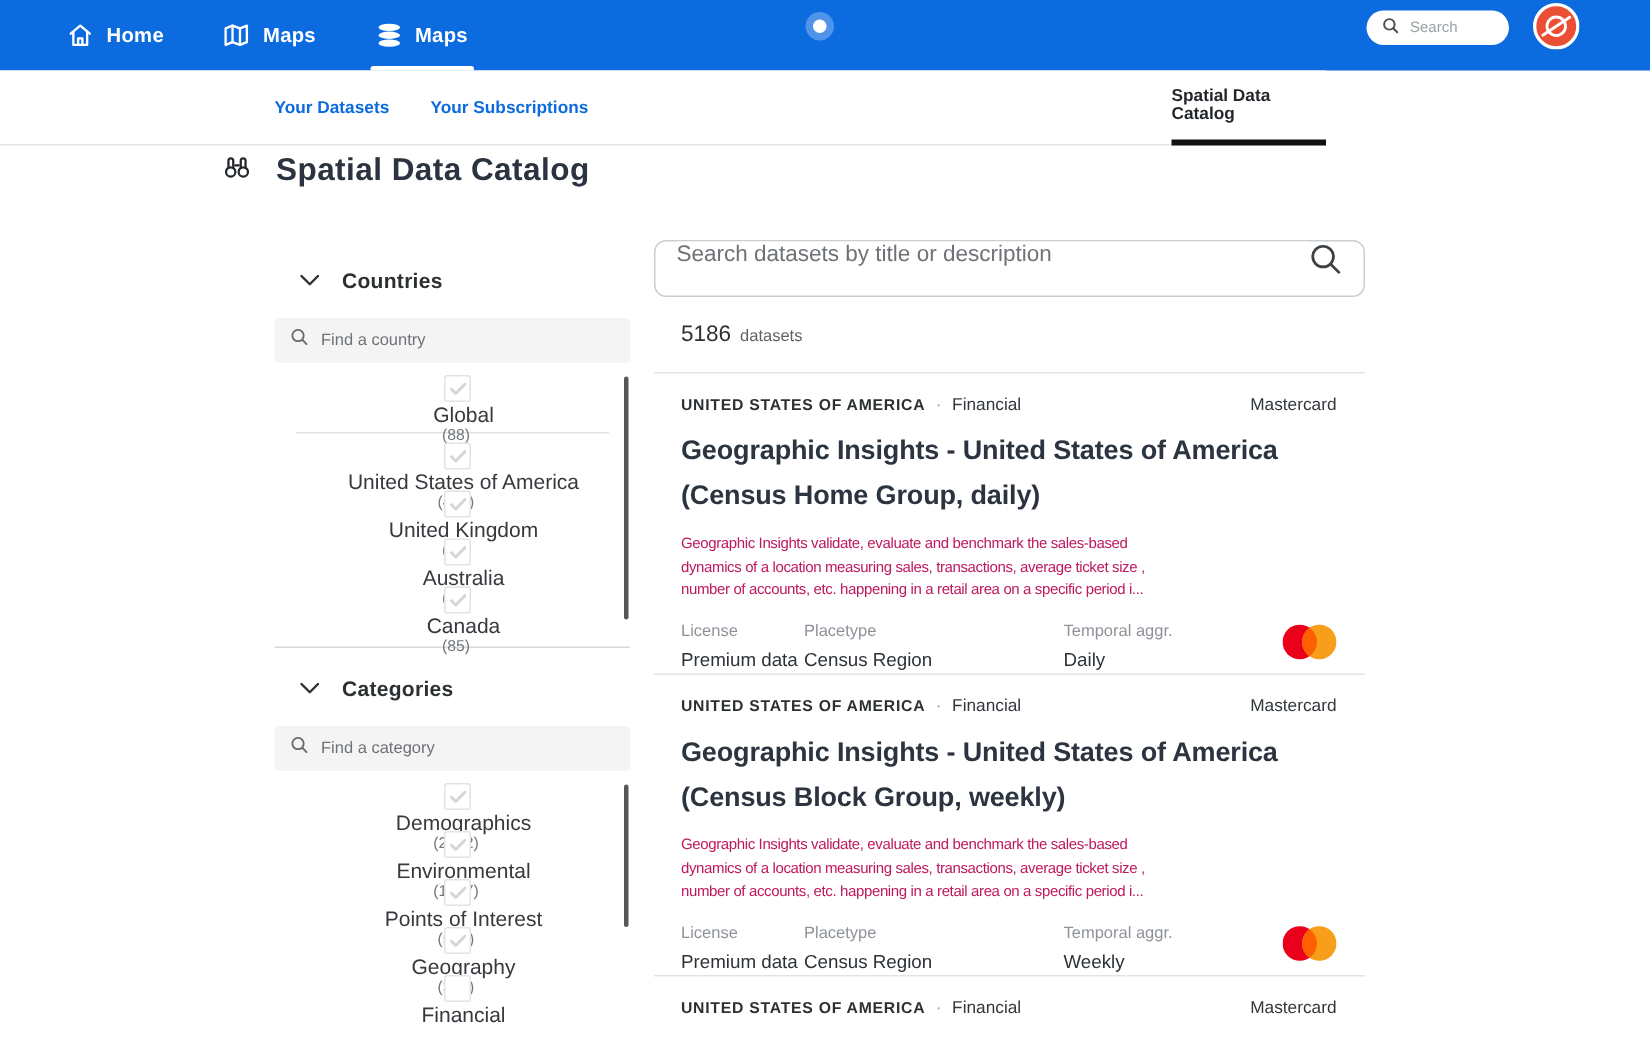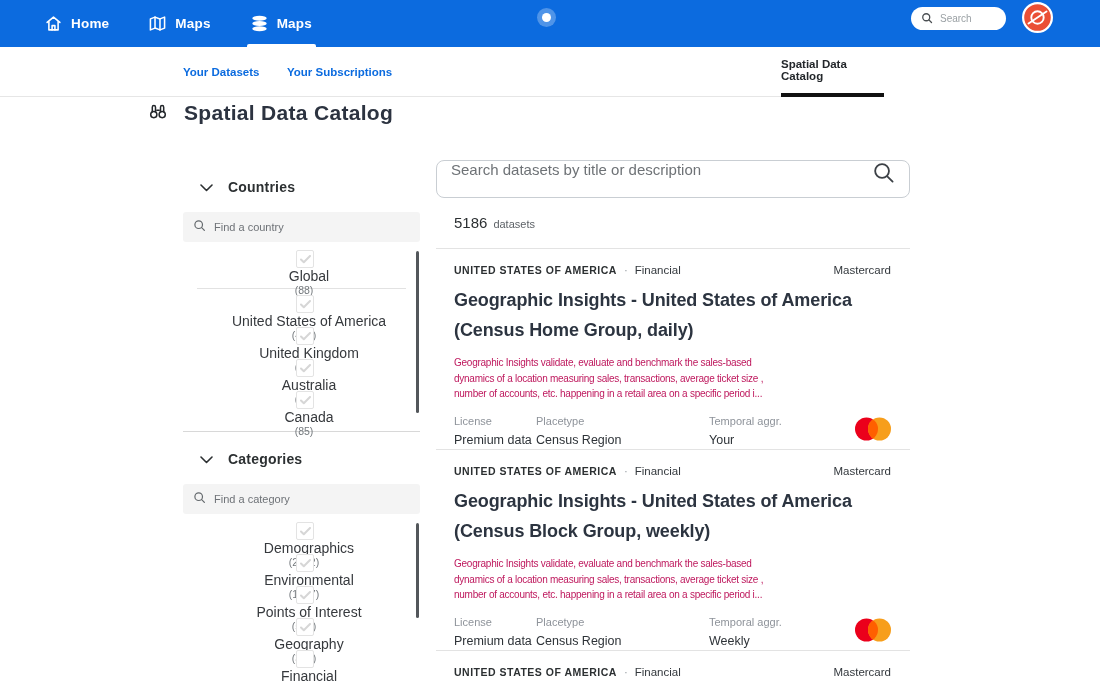--- a/index.html
+++ b/index.html
@@ -321,7 +321,7 @@
             </div>
           <div class="m-col w3">
               <span class="m-lab">Temporal aggr.</span>
-              <span class="m-val">Your</span>
+              <span class="m-val">Daily</span>
             </div>
           <span class="mc-logo">
             <svg width="36" height="24" viewBox="0 0 36 24">

